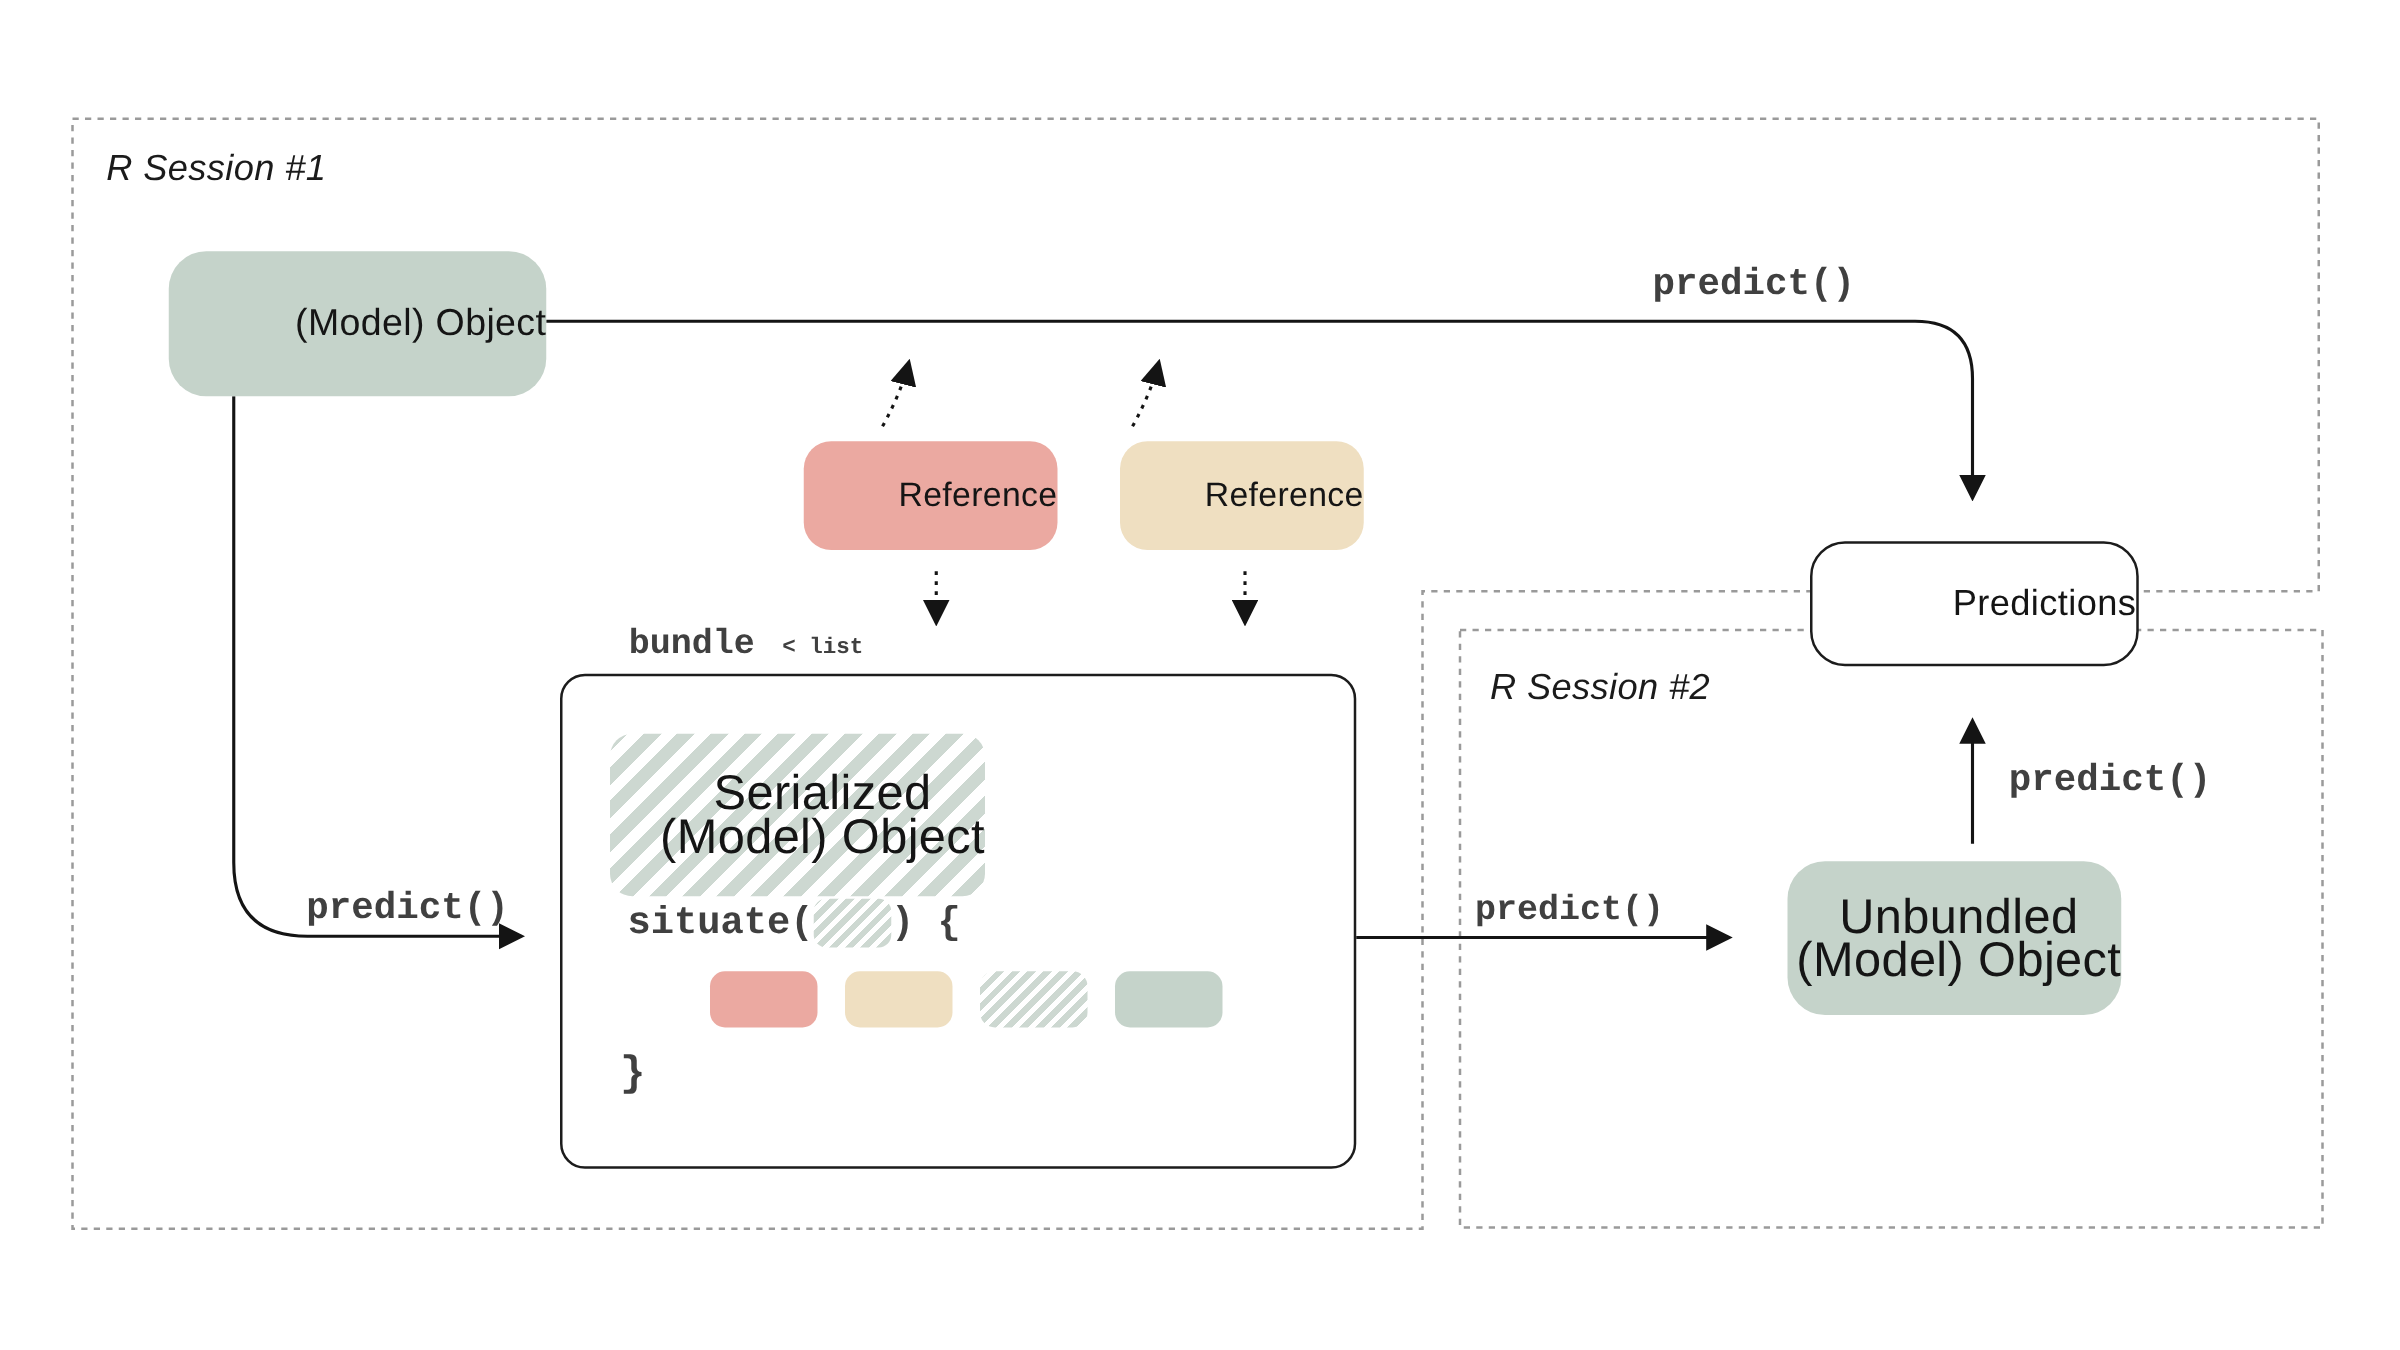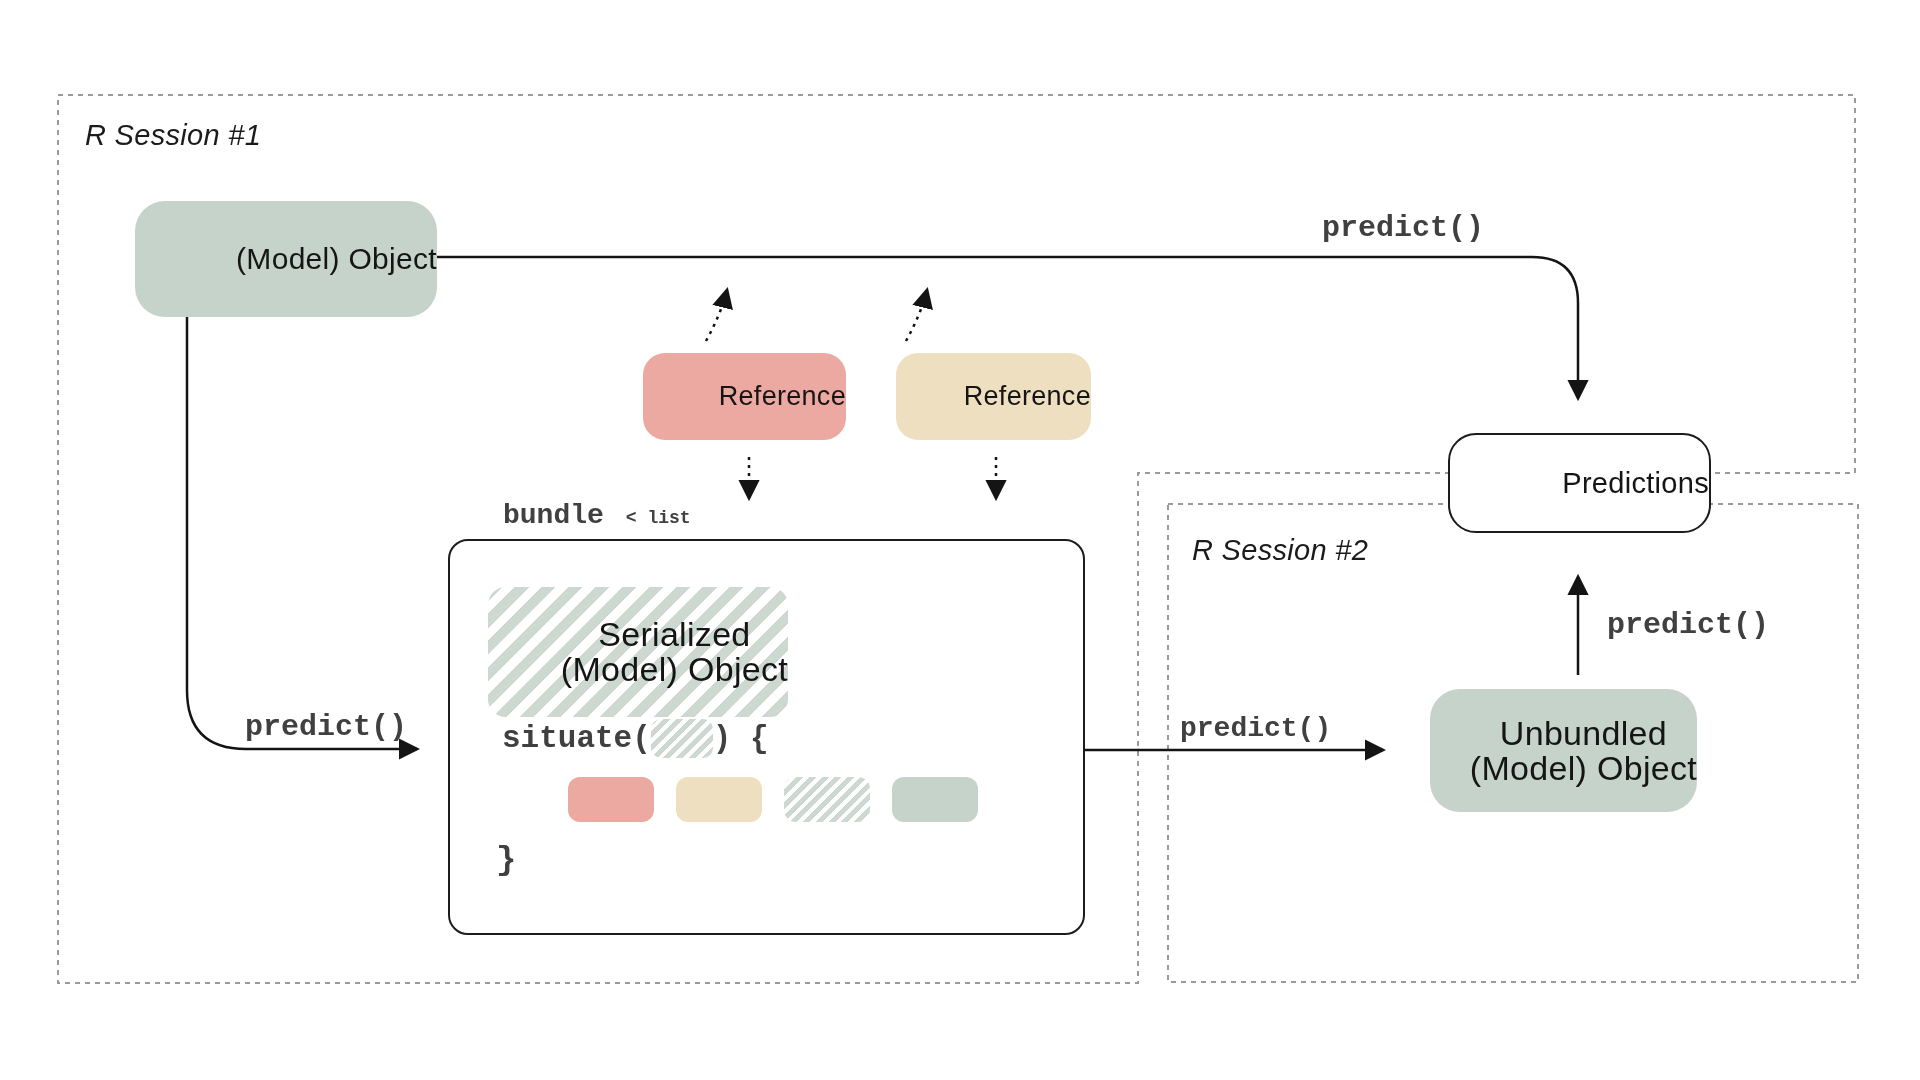--- a/index.html
+++ b/index.html
@@ -30,7 +30,7 @@
   .striped-sm{
     background:repeating-linear-gradient(135deg,#cdd8d1 0 5px,#ffffff 5px 9px);
   }
-  .two-line{line-height:35px;font-size:34px;}
+  .two-line{line-height:35px;font-size:39px;}
   .chip{border-radius:12px;width:86px;height:45px;}
   .chip-row{display:flex;gap:22px;}
   .bundle-title{display:flex;align-items:baseline;gap:22px;}

